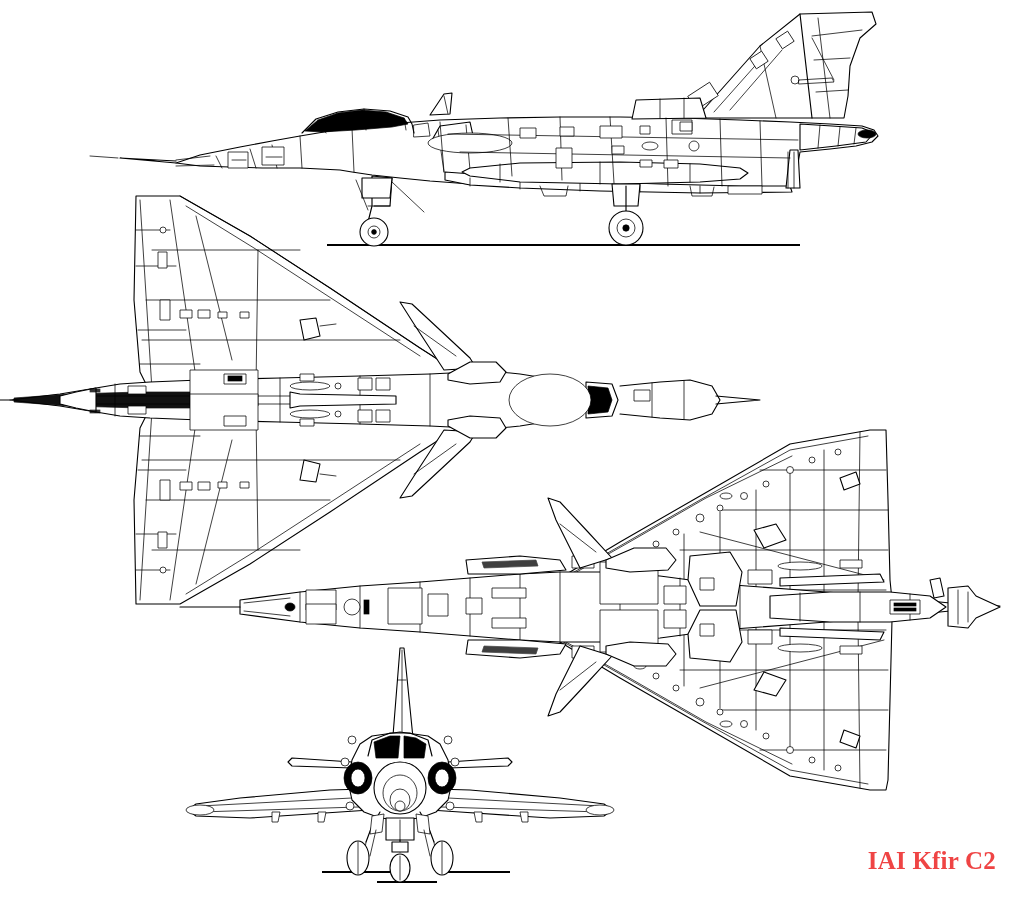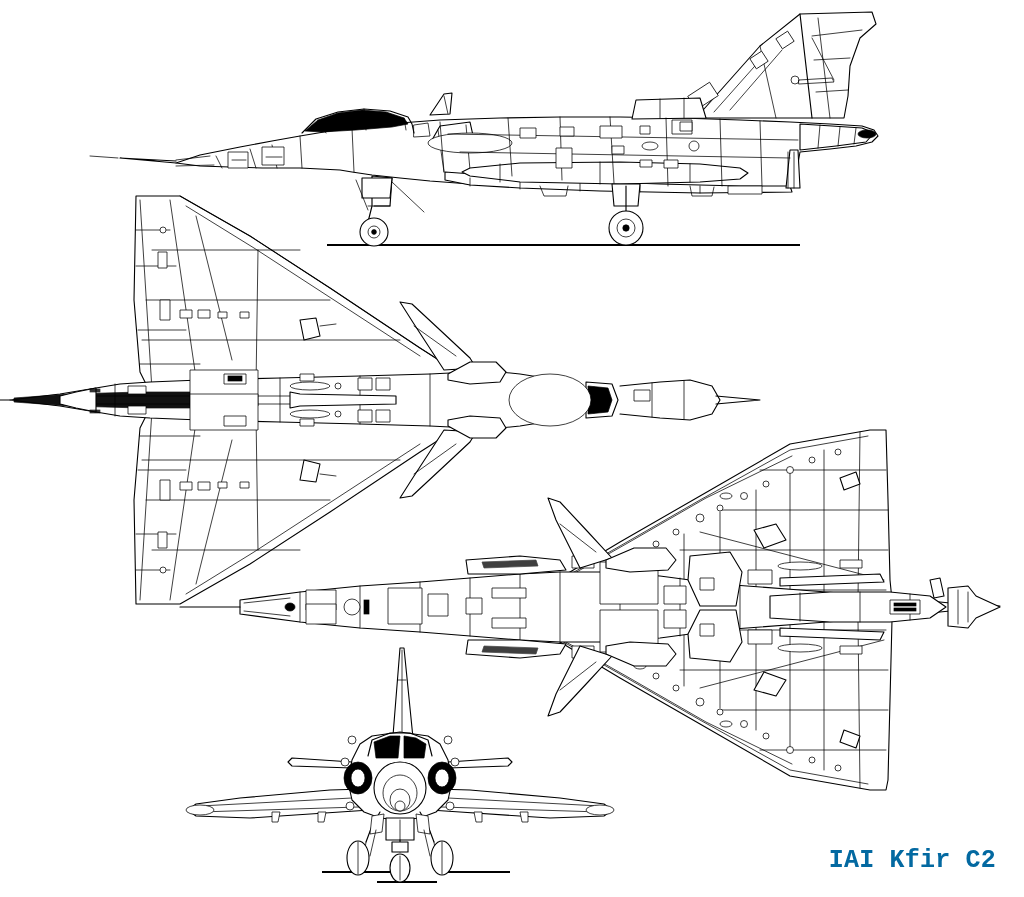--- a/index.html
+++ b/index.html
@@ -9,8 +9,8 @@
   #sheet{position:relative;width:1024px;height:897px;background:#fff;}
   #blueprint{position:absolute;left:0;top:0;width:1024px;height:897px;}
   .cap{position:absolute;right:28px;bottom:22px;font-size:25px;font-weight:bold;
-       color:#0369a1;letter-spacing:.2px;white-space:nowrap;
-       font-family:Liberation Mono, monospace;}
+       color:#ef4444;letter-spacing:.2px;white-space:nowrap;
+       font-family:Liberation Serif, serif;}
 </style>
 </head>
 <body>

